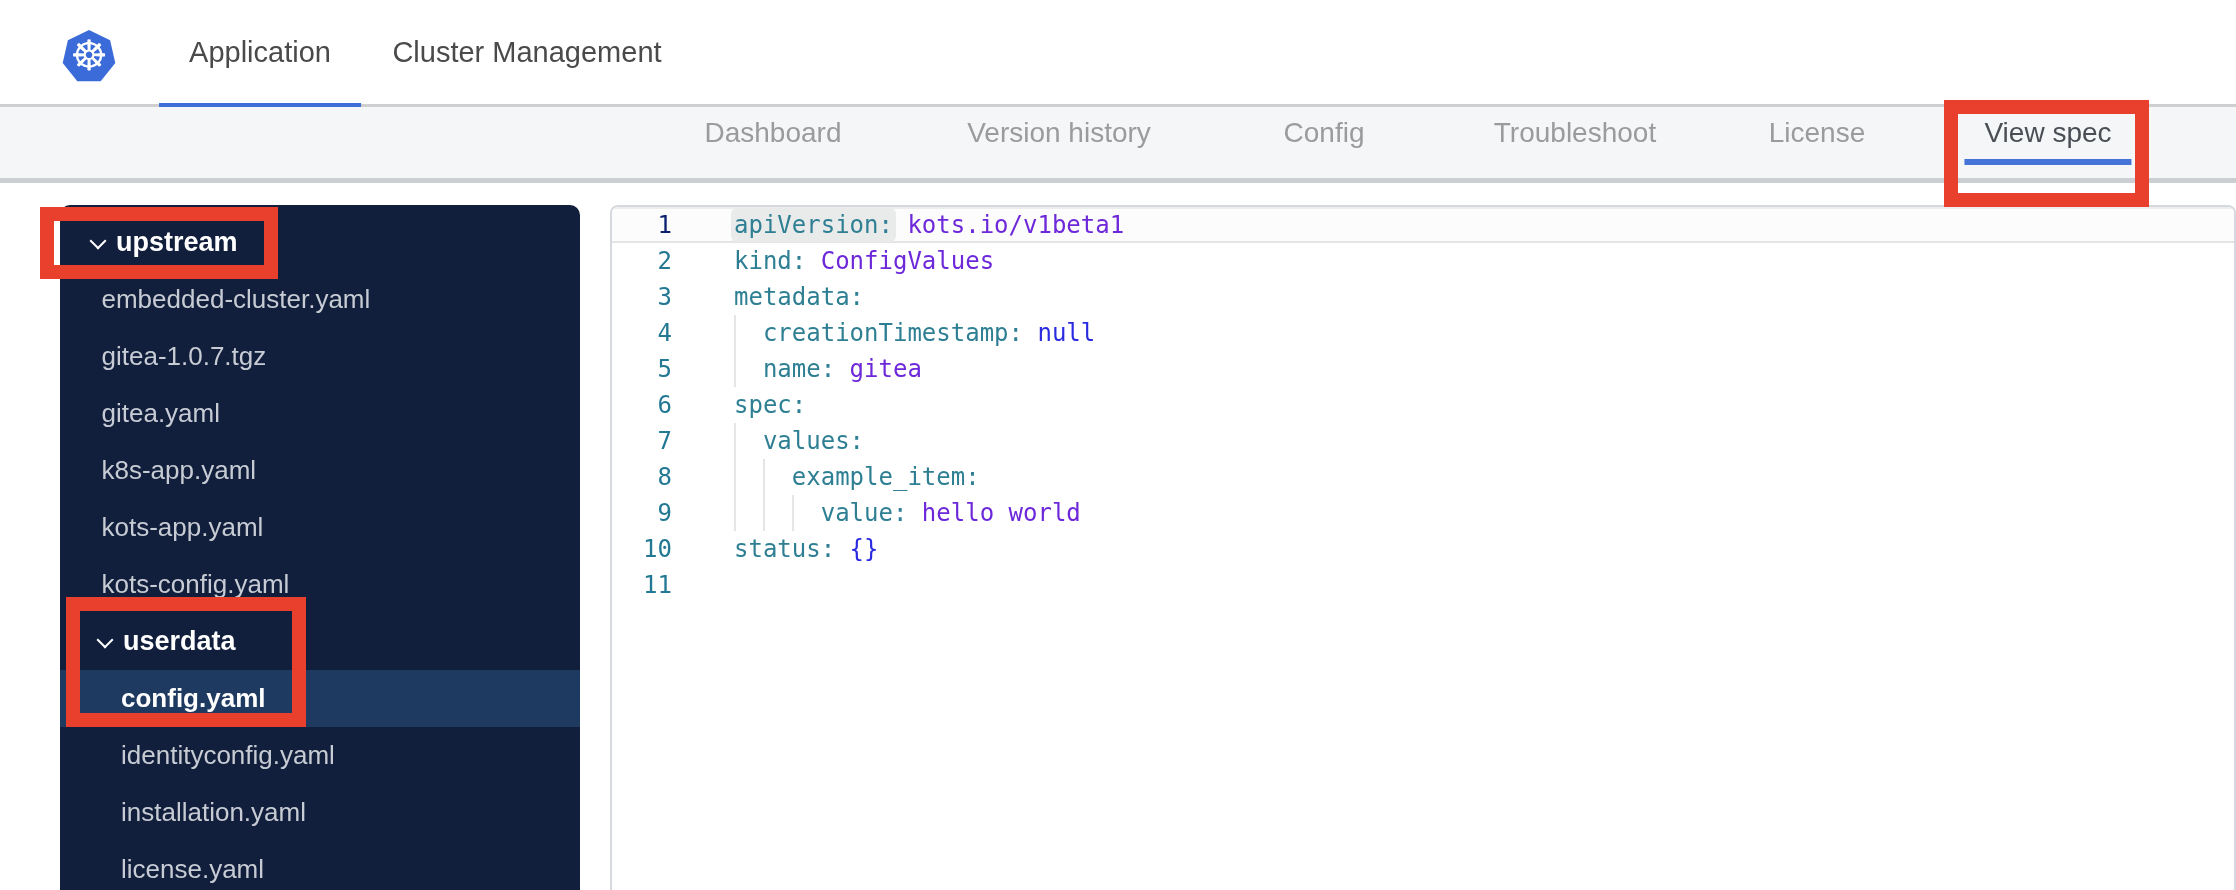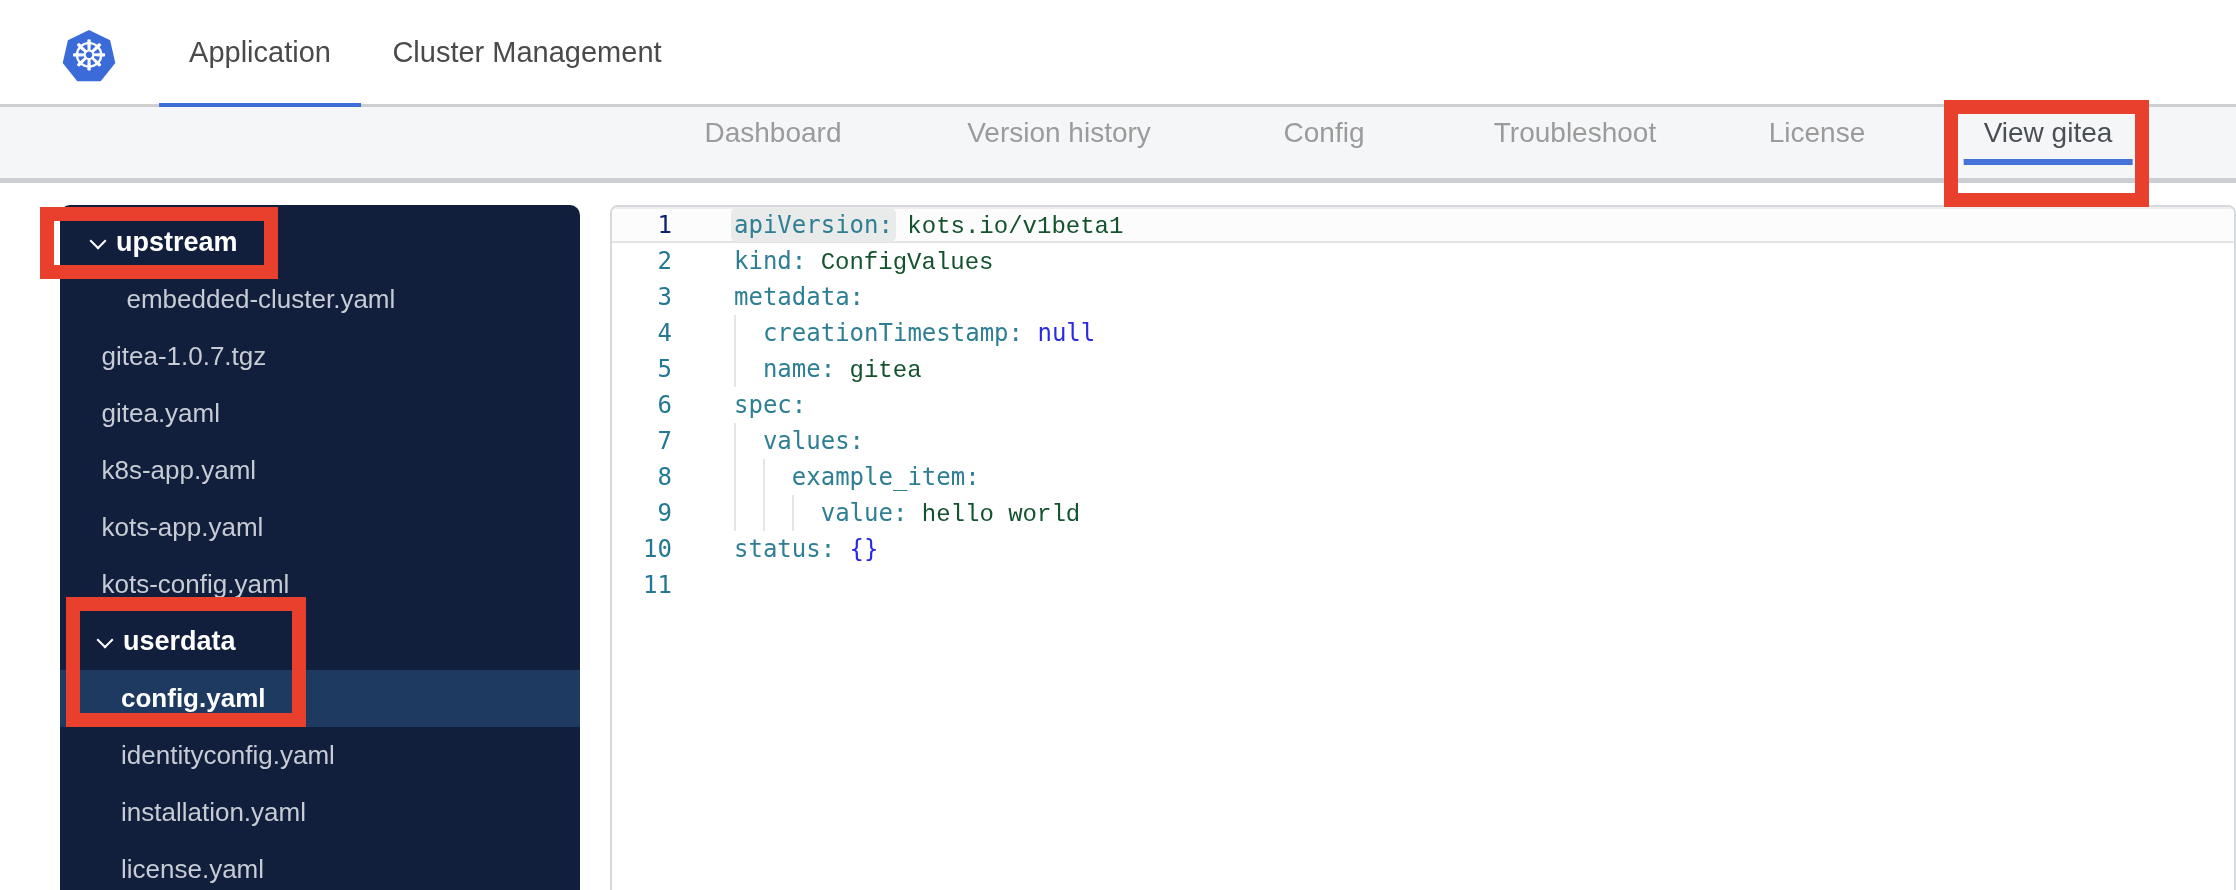--- a/index.html
+++ b/index.html
@@ -91,7 +91,7 @@
       <div class="subnav-tab" style="left: 1324px;">Config</div>
       <div class="subnav-tab" style="left: 1575px;">Troubleshoot</div>
       <div class="subnav-tab" style="left: 1817px;">License</div>
-      <div class="subnav-tab active" style="left: 2048px;">View gitea</div>
+      <div class="subnav-tab active" style="left: 2048px;">View spec</div>
     </div>
 
   <div id="sidebar">

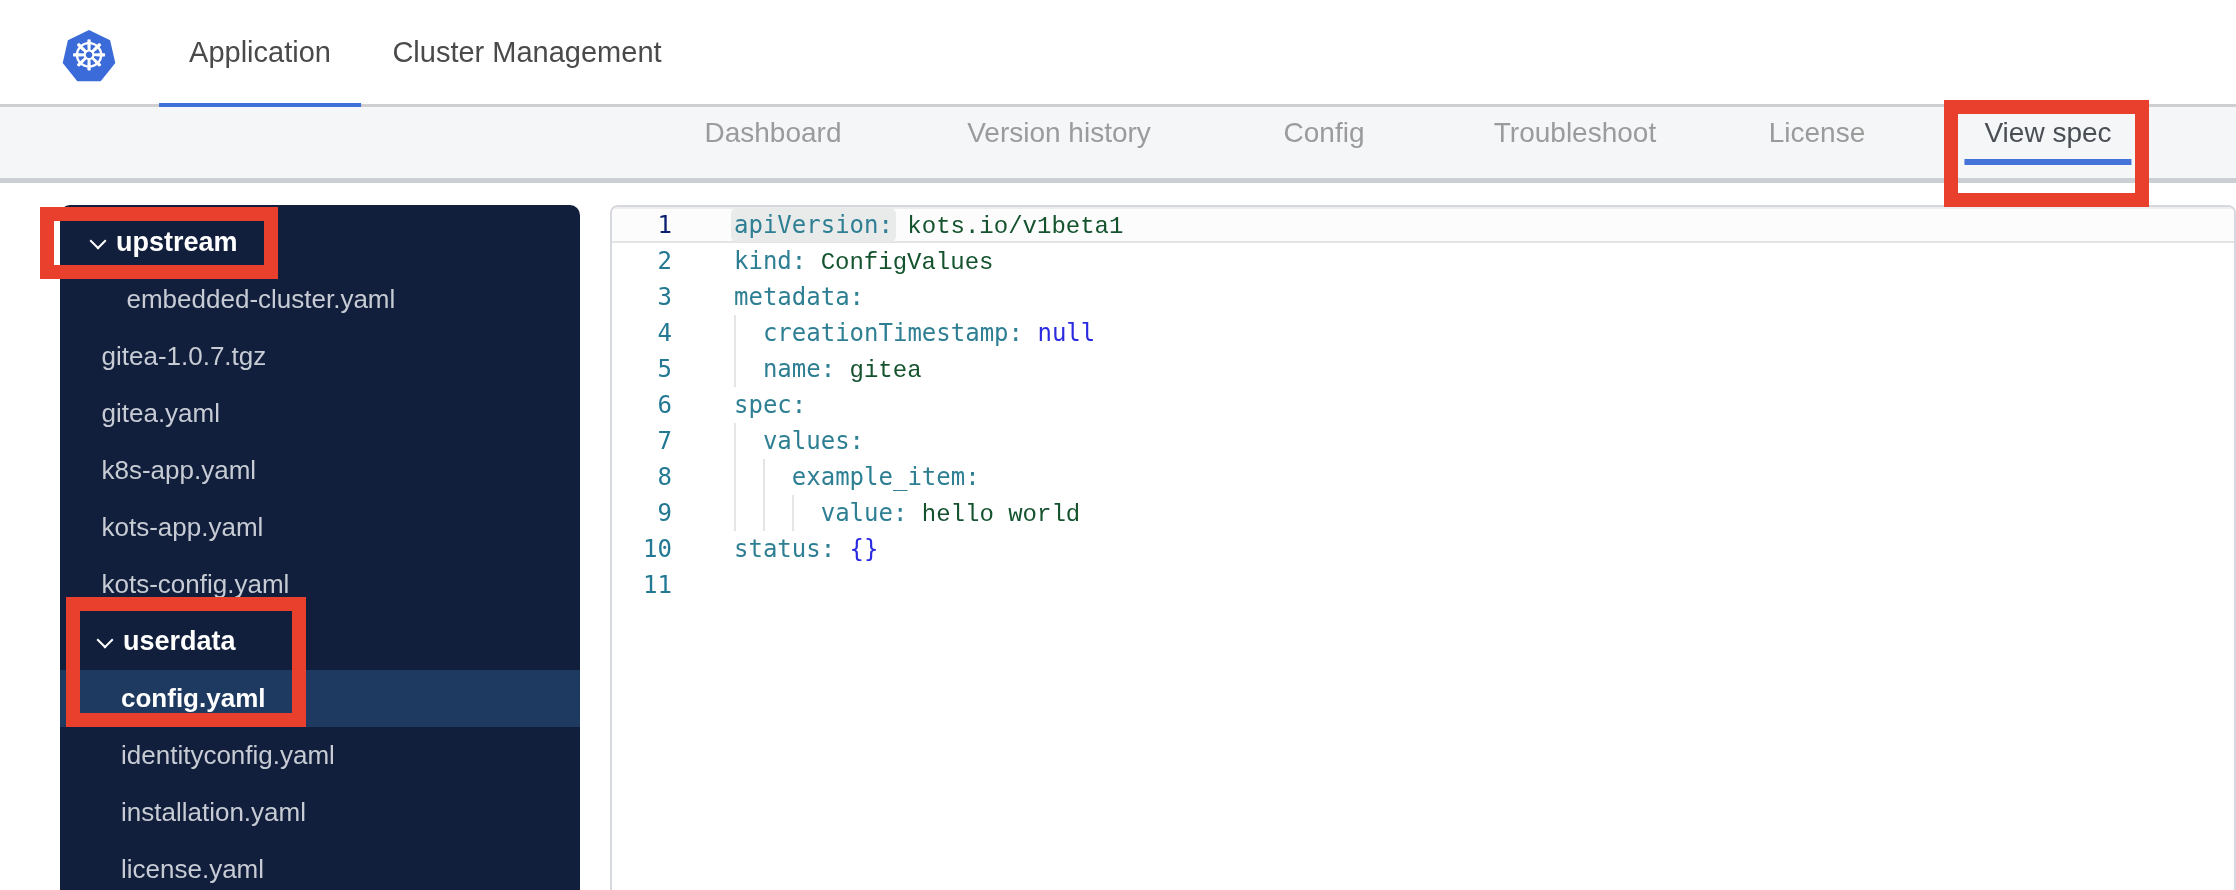--- a/index.html
+++ b/index.html
@@ -62,7 +62,7 @@
   .guide { position:absolute; top:0; bottom:0; width:0;
            border-left:2px solid #e5e5e5; }
   .tok-k { color:#2e7f93; }
-  .tok-v { color:#14532d;font-family:Liberation Mono, monospace; }
+  .tok-v { color:#6d28d9; }
   .tok-w { color:#2a2ae0; }
   .hl { background:#e9ebeb; box-shadow:0 0 0 3px #e9ebeb; border-radius:3px; }
 

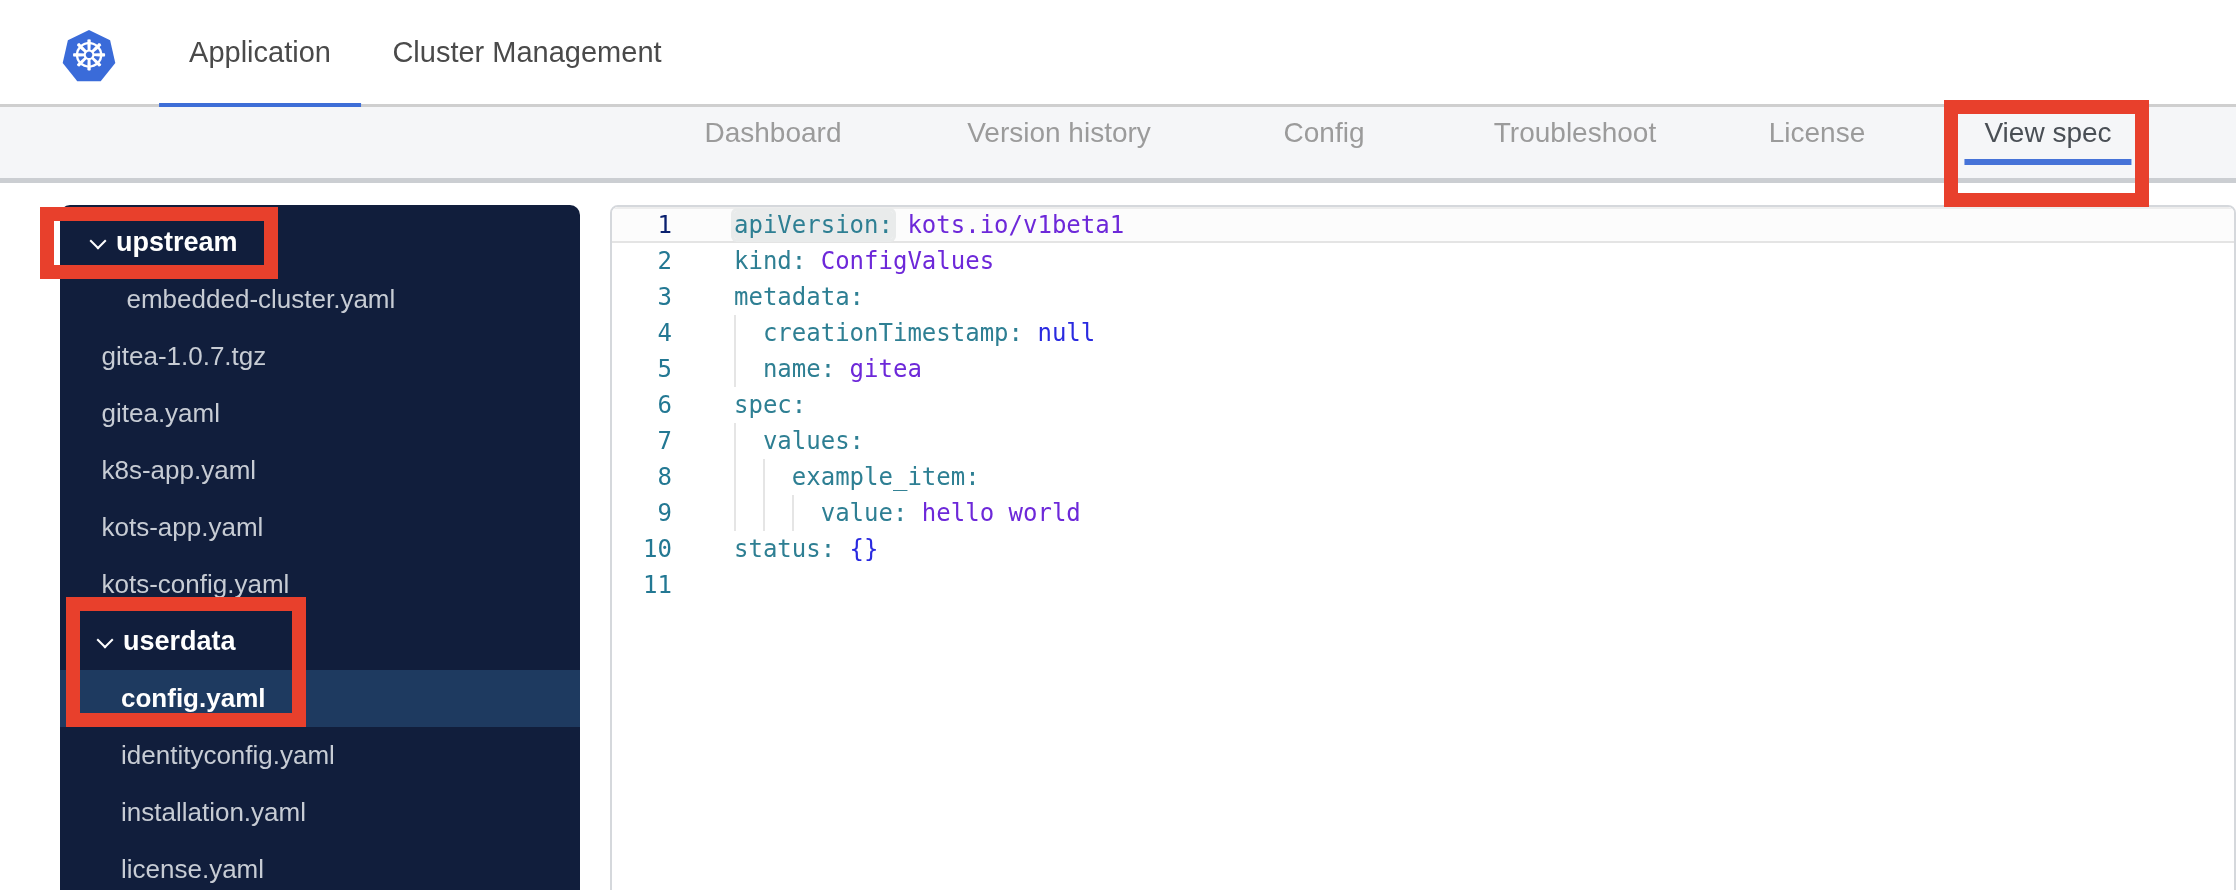--- a/index.html
+++ b/index.html
@@ -99,7 +99,7 @@
         <div class="chev"></div>
         <span>upstream</span>
       </div>
-      <div class="tree-row file" style="padding-left: 41.5px; margin-left: 25px;">
+      <div class="tree-row file" style="padding-left: 41.5px;">
         <span>embedded-cluster.yaml</span>
       </div>
       <div class="tree-row file" style="padding-left: 41.5px;">

